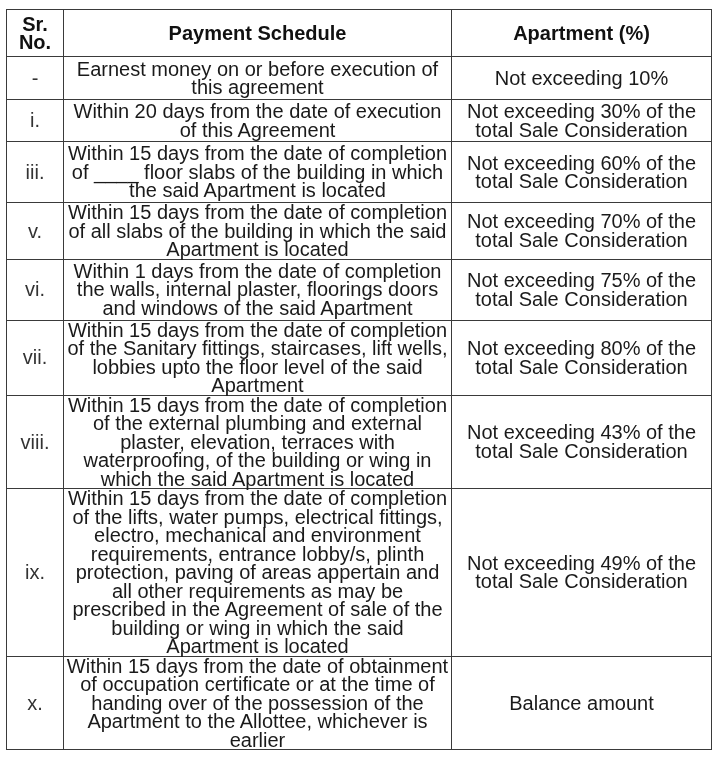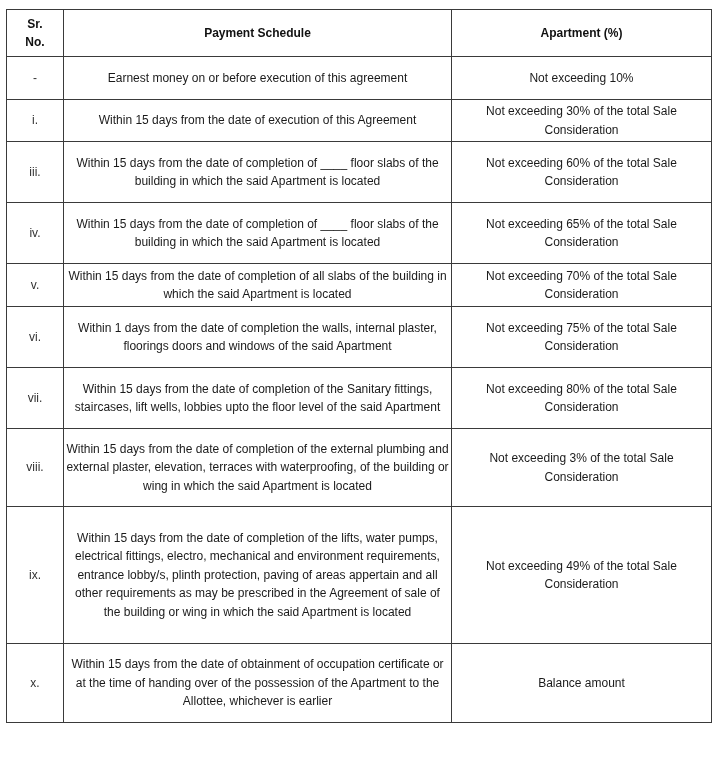--- a/index.html
+++ b/index.html
@@ -7,7 +7,7 @@
   table.schedule {
     position: absolute; left: 6px; top: 9px;
     width: 705px; border-collapse: collapse; table-layout: fixed;
-    font-size: 12px; line-height: 18.5px;
+    font-size: 20px; line-height: 18.5px;
   }
   table.schedule td, table.schedule th {
     border: 1.5px solid #3a3a3a; text-align: center; vertical-align: middle;

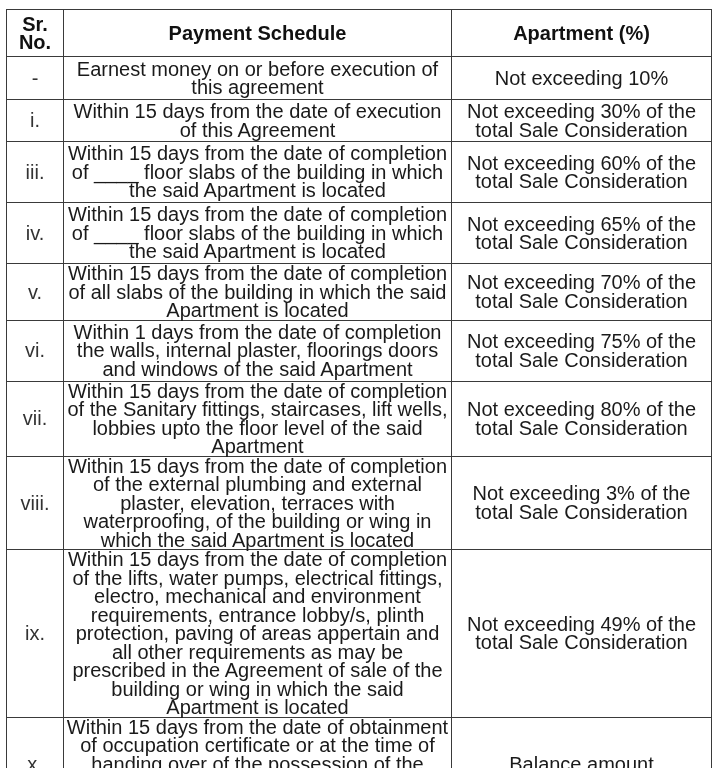--- a/index.html
+++ b/index.html
@@ -44,7 +44,7 @@
       </tr>
       <tr style="height: 42px;">
         <td class="sr">i.</td>
-        <td>Within 15 days from the date of execution of this Agreement</td>
+        <td>Within 20 days from the date of execution of this Agreement</td>
         <td>Not exceeding 30% of the total Sale Consideration</td>
       </tr>
       <tr style="height: 61px;">

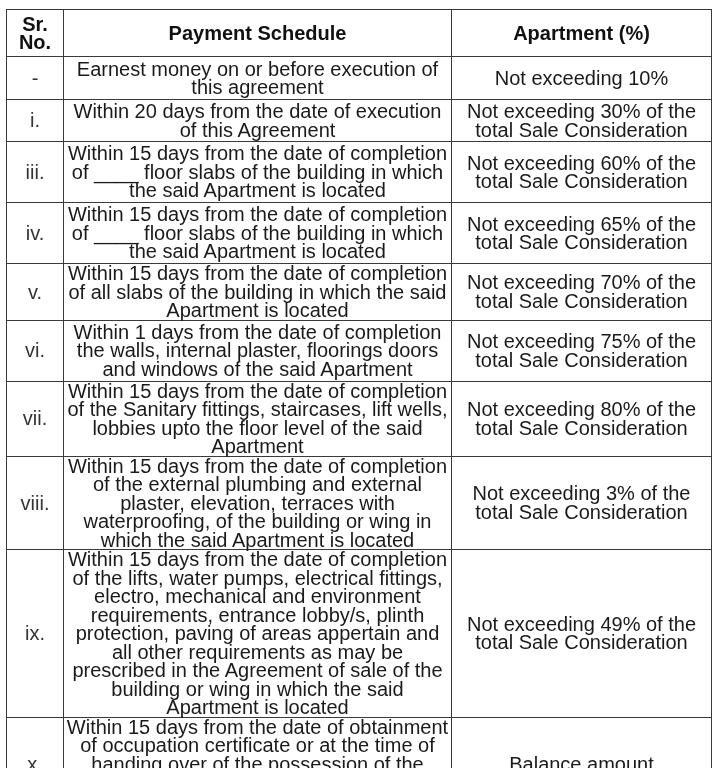--- a/index.html
+++ b/index.html
@@ -52,11 +52,6 @@
         <td>Within 15 days from the date of completion of ____ floor slabs of the building in which the said Apartment is located</td>
         <td>Not exceeding 60% of the total Sale Consideration</td>
       </tr>
-      <tr style="height: 61px;">
-        <td class="sr">iv.</td>
-        <td>Within 15 days from the date of completion of ____ floor slabs of the building in which the said Apartment is located</td>
-        <td>Not exceeding 65% of the total Sale Consideration</td>
-      </tr>
       <tr style="height: 43px;">
         <td class="sr">v.</td>
         <td>Within 15 days from the date of completion of all slabs of the building in which the said Apartment is located</td>

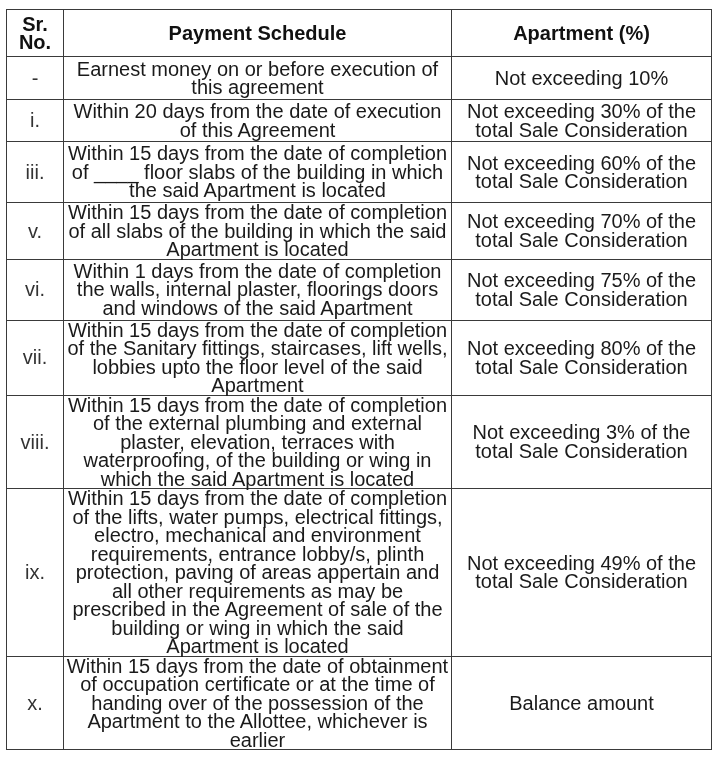--- a/index.html
+++ b/index.html
@@ -70,7 +70,7 @@
       <tr style="height: 78px;">
         <td class="sr">viii.</td>
         <td>Within 15 days from the date of completion of the external plumbing and external plaster, elevation, terraces with waterproofing, of the building or wing in which the said Apartment is located</td>
-        <td>Not exceeding 3% of the total Sale Consideration</td>
+        <td>Not exceeding 43% of the total Sale Consideration</td>
       </tr>
       <tr style="height: 137px;">
         <td class="sr">ix.</td>

